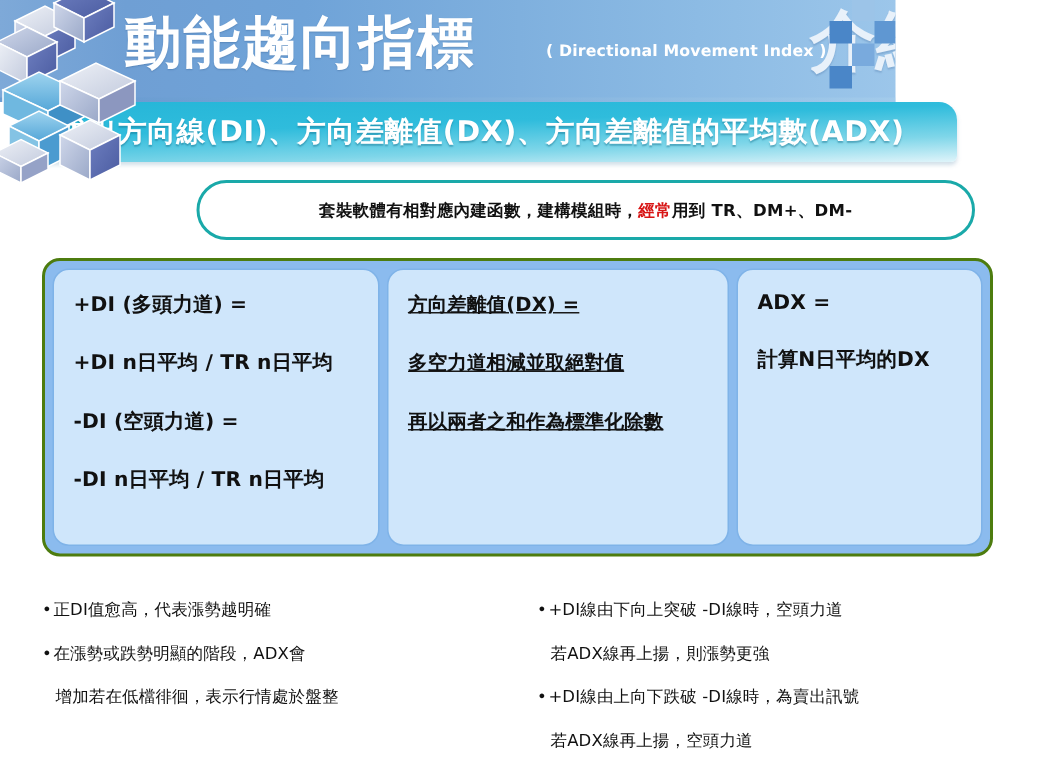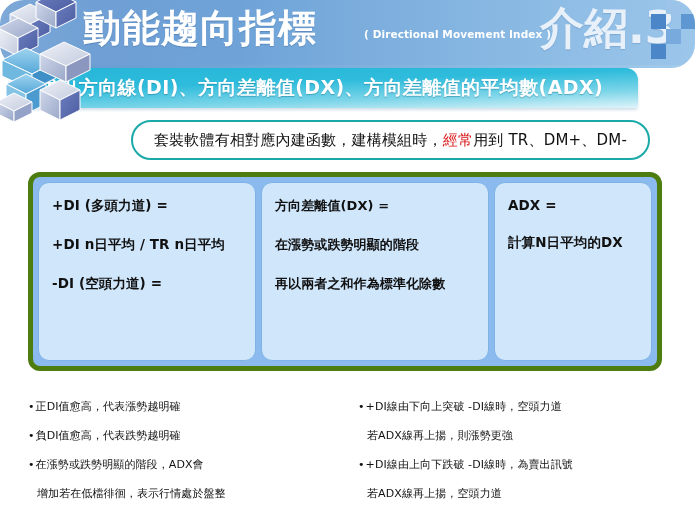--- a/index.html
+++ b/index.html
@@ -21,12 +21,11 @@
   .header-band {
     position: absolute;
     left: 0; top: 0;
-    width: 695px; height: 68px;
+    width: 597px; height: 68px;
     background: linear-gradient(90deg,
        #7ea9d8 0%, #6f9fd4 14%, #6fa3d8 34%,
        #7fb0de 58%, #8cbbe4 78%, #9cc6ea 100%);
     overflow: hidden;
-    border-radius: 24px;
   }
   .header-band::after{
     content:"";

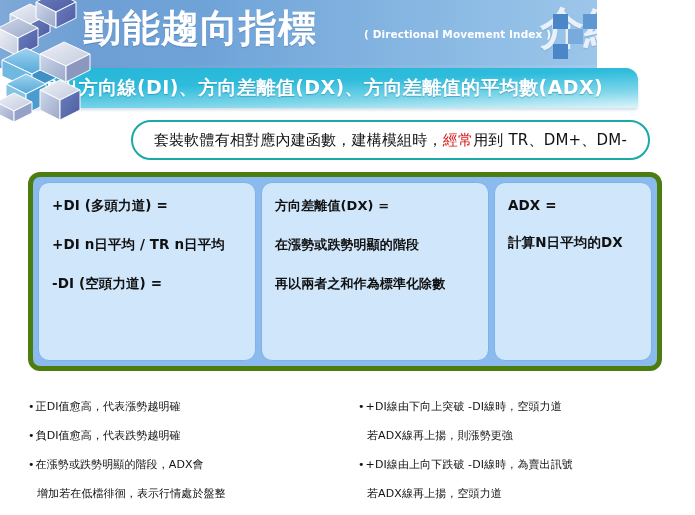--- a/index.html
+++ b/index.html
@@ -113,8 +113,8 @@
     justify-content: center;
   }
   .note-text {
-    font-size: 15px;
-    font-weight: normal;
+    font-size: 11px;
+    font-weight: bold;
     color: #111111;
     white-space: nowrap;
     letter-spacing: .2px;

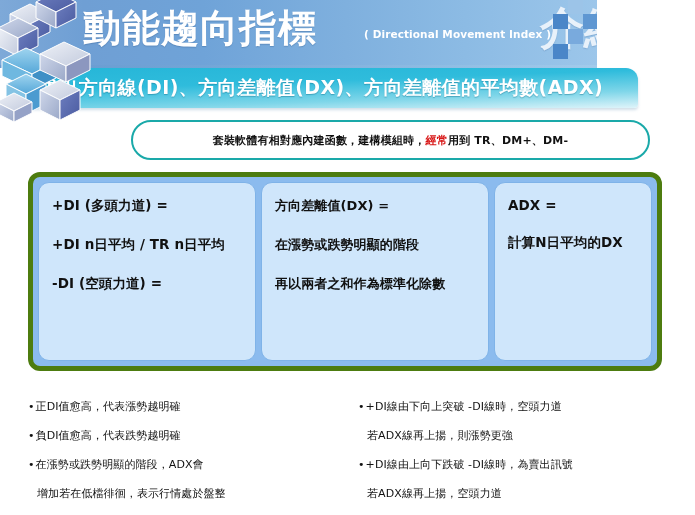--- a/index.html
+++ b/index.html
@@ -128,7 +128,7 @@
     width: 634px; height: 199px;
     box-sizing: border-box;
     background: #8bbbee;
-    border: 5px solid #4d7c0f;
+    border: 2px solid #4d7c0f;
     border-radius: 12px;
     display: flex;
     padding: 5px;

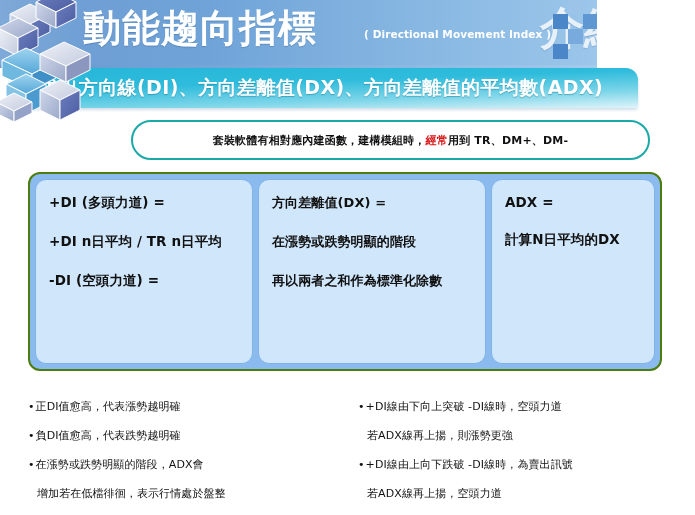--- a/index.html
+++ b/index.html
@@ -142,7 +142,7 @@
     padding: 14px 11px 10px 13px;
   }
   .fbox.c1 { width: 218px; }
-  .fbox.c2 { width: 228px; }
+  .fbox.c2 { width: 228px; text-decoration: underline; }
   .fbox.c3 { flex: 1 1 auto; }
 
   .fline {

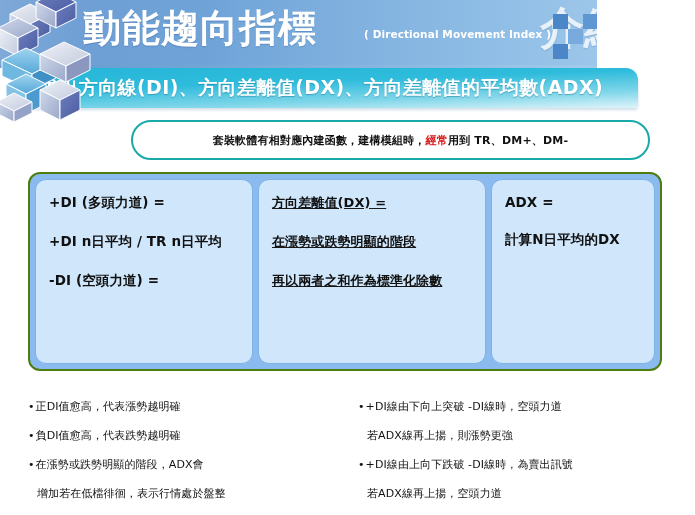--- a/index.html
+++ b/index.html
@@ -274,7 +274,7 @@
 
   <div class="fbox c2">
     <div class="fline">方向差離值(DX) =</div>
-    <div class="fline">在漲勢或跌勢明顯的階段</div>
+    <div class="fline">多空力道相減並取絕對值</div>
     <div class="fline">再以兩者之和作為標準化除數</div>
   </div>
 

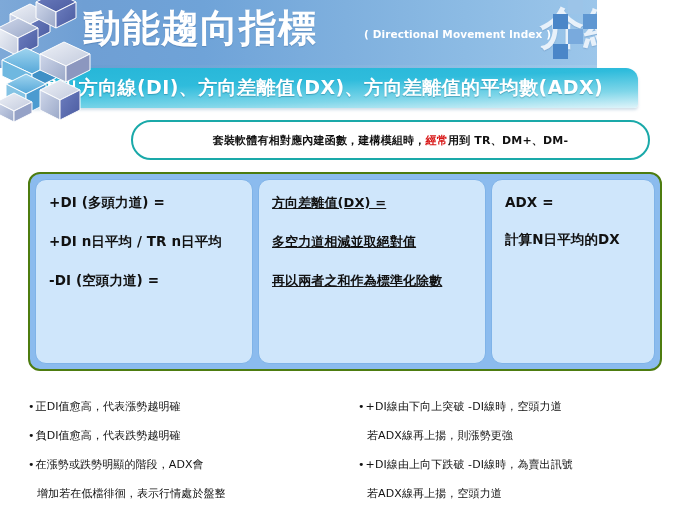--- a/index.html
+++ b/index.html
@@ -270,6 +270,7 @@
     <div class="fline">+DI (多頭力道) =</div>
     <div class="fline">+DI n日平均 /  TR n日平均</div>
     <div class="fline">-DI (空頭力道) =</div>
+    <div class="fline">-DI n日平均 /  TR n日平均</div>
   </div>
 
   <div class="fbox c2">

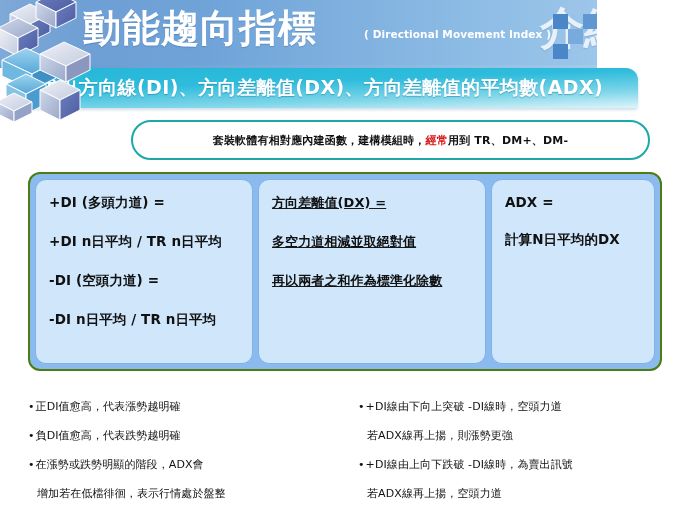--- a/index.html
+++ b/index.html
@@ -292,9 +292,6 @@
       <span class="dot">•</span><span>正DI值愈高，代表漲勢越明確</span>
     </div>
     <div class="bline">
-      <span class="dot">•</span><span>負DI值愈高，代表跌勢越明確</span>
-    </div>
-    <div class="bline">
       <span class="dot">•</span><span>在漲勢或跌勢明顯的階段，ADX會</span>
     </div>
     <div class="bline cont">

